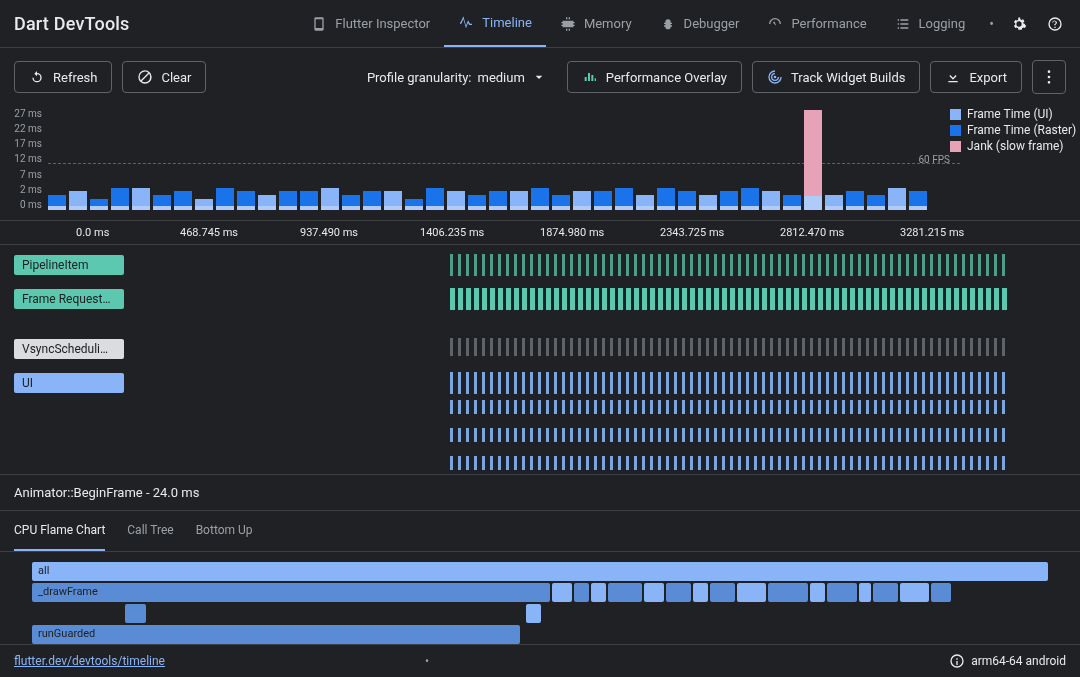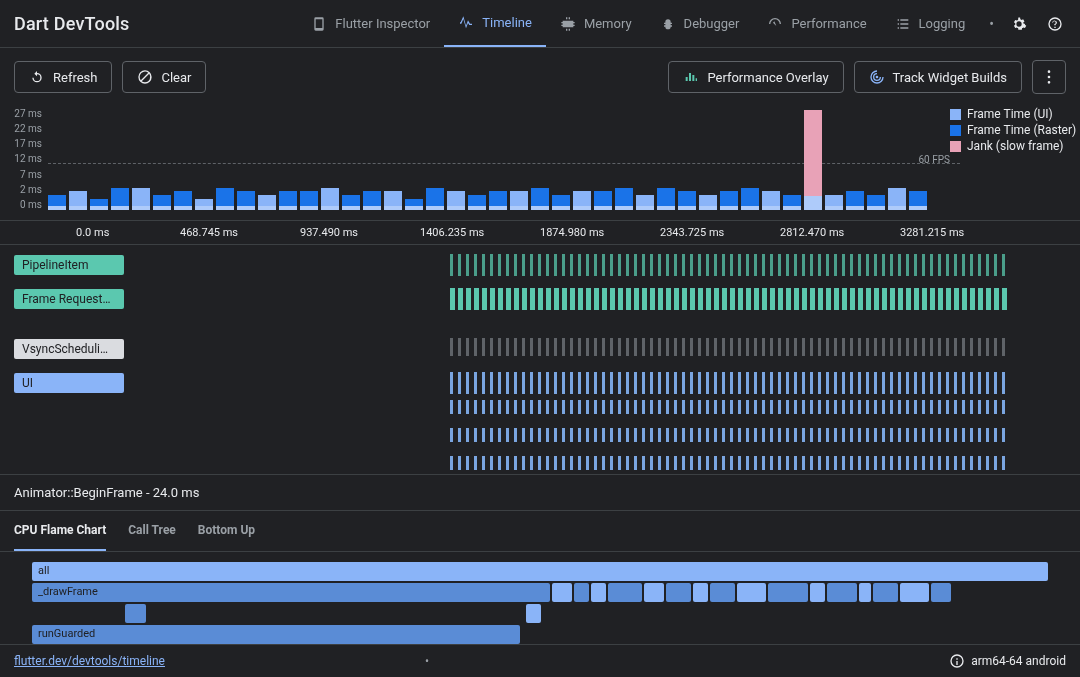--- a/index.html
+++ b/index.html
@@ -146,6 +146,13 @@
     <span>Clear</span>
   </div>
   <div class="toolbar-gap"></div>
+  <div class="granularity">
+    <span>Profile granularity:</span>
+    <span>medium</span>
+    <svg viewBox="0 0 24 24" style="width:16px">
+        <path d="M7 10l5 5 5-5z"></path>
+      </svg>
+  </div>
   <div class="btn">
     <svg viewBox="0 0 24 24" style="fill:#5bc8af">
         <path d="M4 18h3v-6H4zm5 0h3V6H9zm5 0h3v-9h-3zm5 0h2v-4h-2z"></path>

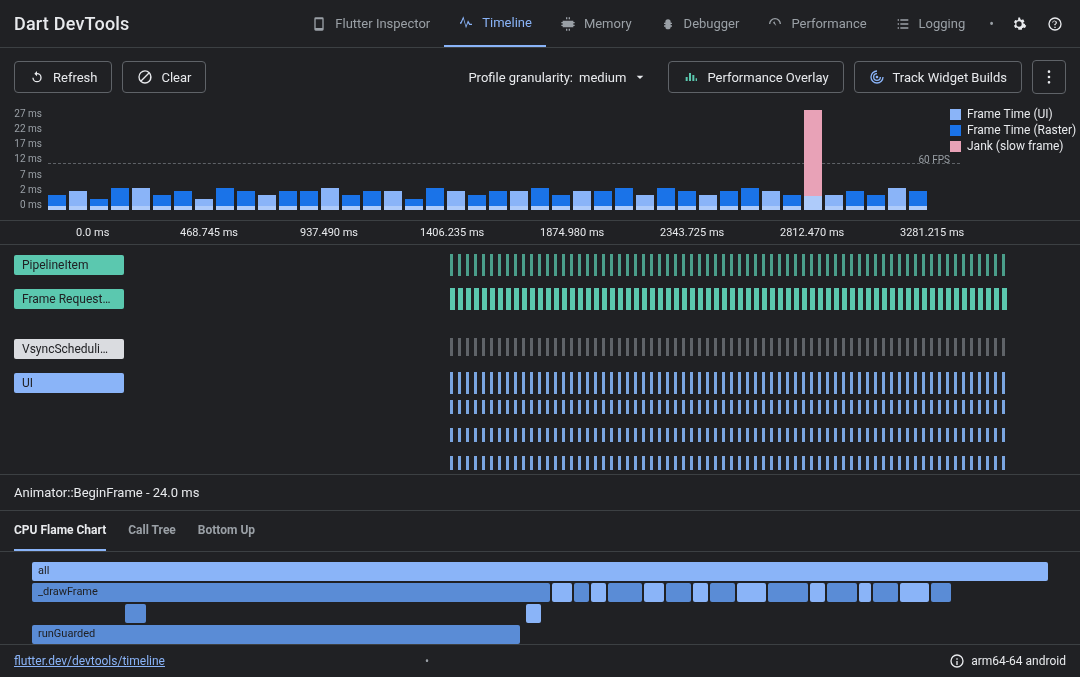--- a/index.html
+++ b/index.html
@@ -164,6 +164,12 @@
         <path d="M12 2a10 10 0 1 0 10 10h-2a8 8 0 1 1-8-8V2zm0 4a6 6 0 1 0 6 6h-2a4 4 0 1 1-4-4V6zm0 4a2 2 0 1 0 0 4 2 2 0 0 0 0-4z"></path>
       </svg>
     <span>Track Widget Builds</span>
+  </div>
+  <div class="btn">
+    <svg viewBox="0 0 24 24">
+        <path d="M12 3v10l4-4 1.4 1.4L12 16 6.6 10.4 8 9l4 4V3zM5 18h14v2H5z"></path>
+      </svg>
+    <span>Export</span>
   </div>
   <div class="overflow-btn">
     <svg viewBox="0 0 24 24">

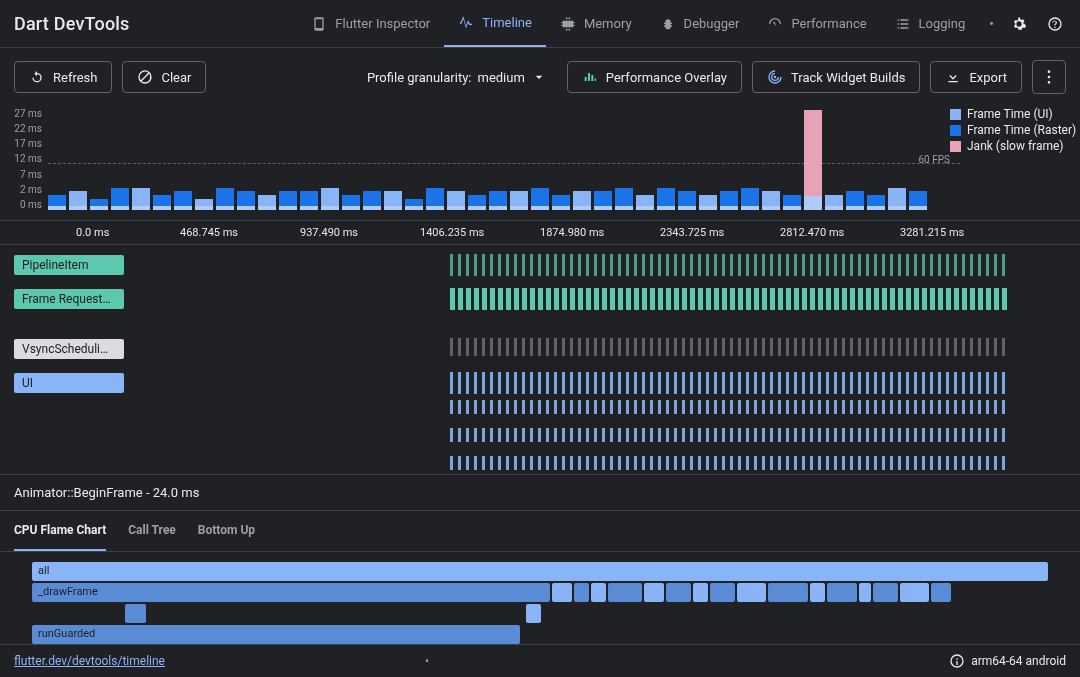--- a/index.html
+++ b/index.html
@@ -48,7 +48,7 @@
 
 .detail-bar{padding:10px 14px;border-bottom:1px solid #3c4043;font-size:13px}
 .tabs2{display:flex;gap:22px;padding:0 14px;border-bottom:1px solid #3c4043}
-.tab2{padding:12px 0;color:#9aa0a6;font-size:12px;font-weight:700;cursor:pointer}
+.tab2{padding:12px 0;color:#9aa0a6;font-size:12px;font-weight:400;cursor:pointer}
 .tab2.active{color:#e8eaed;border-bottom:2px solid #8ab4f8}
 .flame-stack{padding:10px 32px 0;display:flex;flex-direction:column;gap:2px;overflow:hidden;height:92px}
 .flame-row{display:flex;gap:2px;height:20px}

